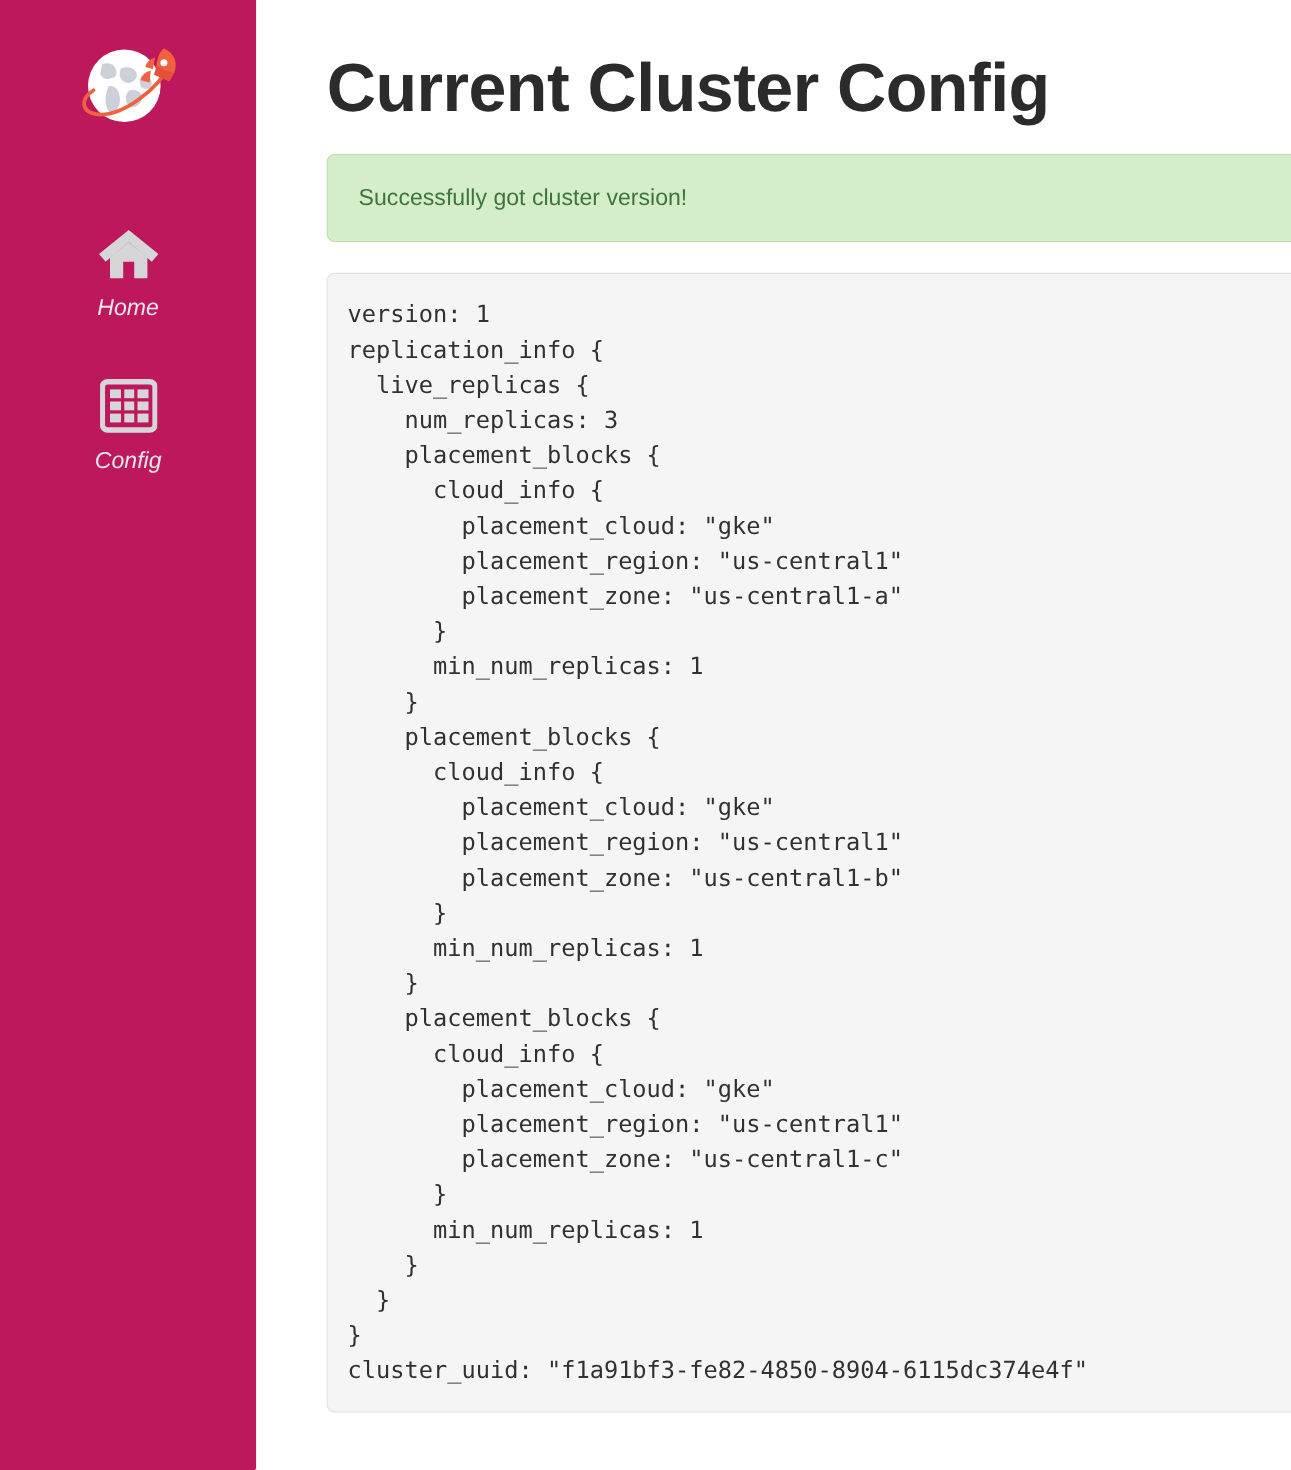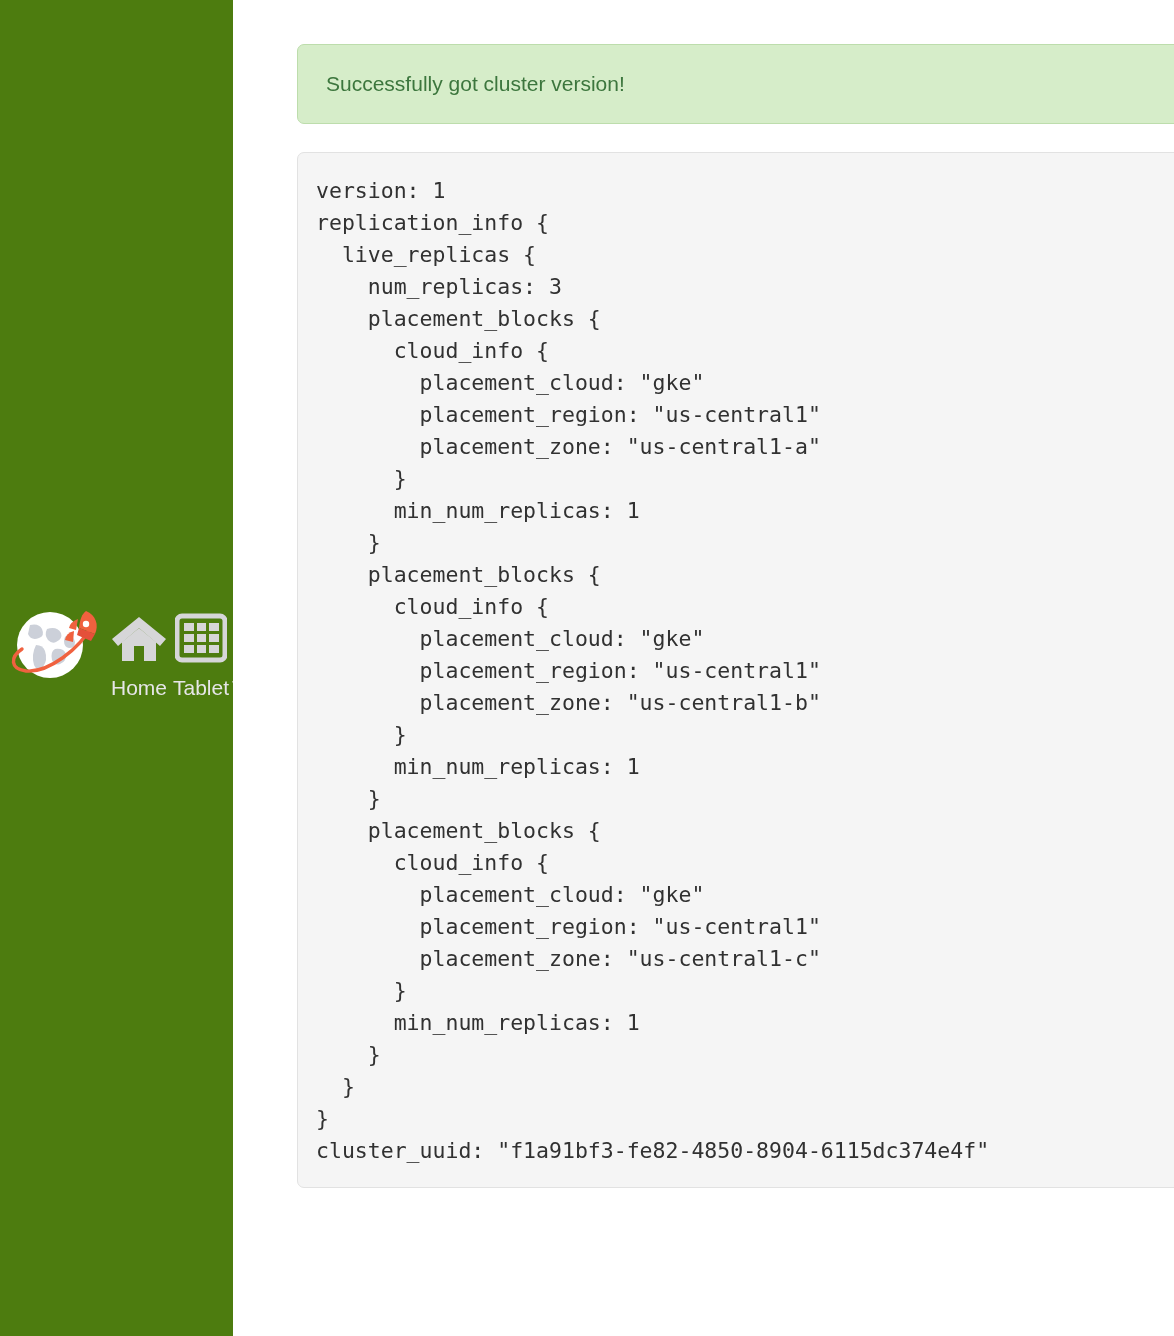--- a/index.html
+++ b/index.html
@@ -180,6 +180,7 @@
 
   <main class="main">
 
+    <h1 class="page-title">Current Cluster Config</h1>
 
     <div class="alert-success">
       <span>Successfully got cluster version!</span>

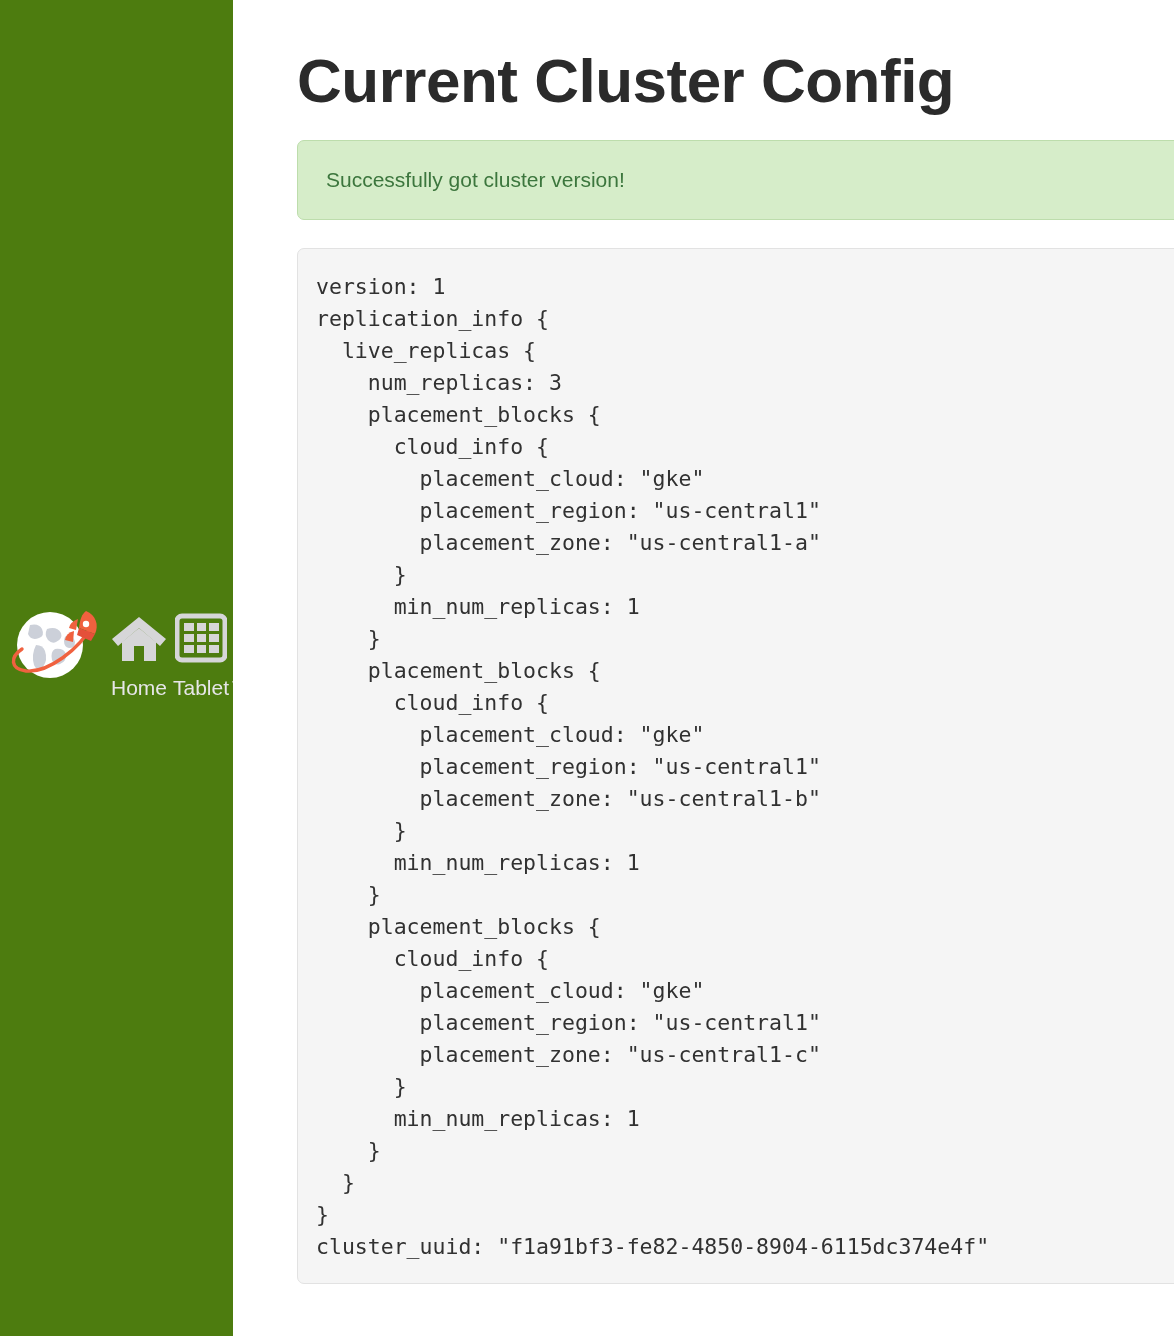--- a/index.html
+++ b/index.html
@@ -21,11 +21,12 @@
     width: 233px;
     min-width: 233px;
     height: 1336px;
-    background: #4d7c0f;
-    display: flex;
-    flex-direction: row;
+    background: #be185d;
+    display: flex;
+    flex-direction: column;
     align-items: center;
     padding-top: 22px;
+    font-style: italic;
   }
   .brand-logo {
     width: 108px;

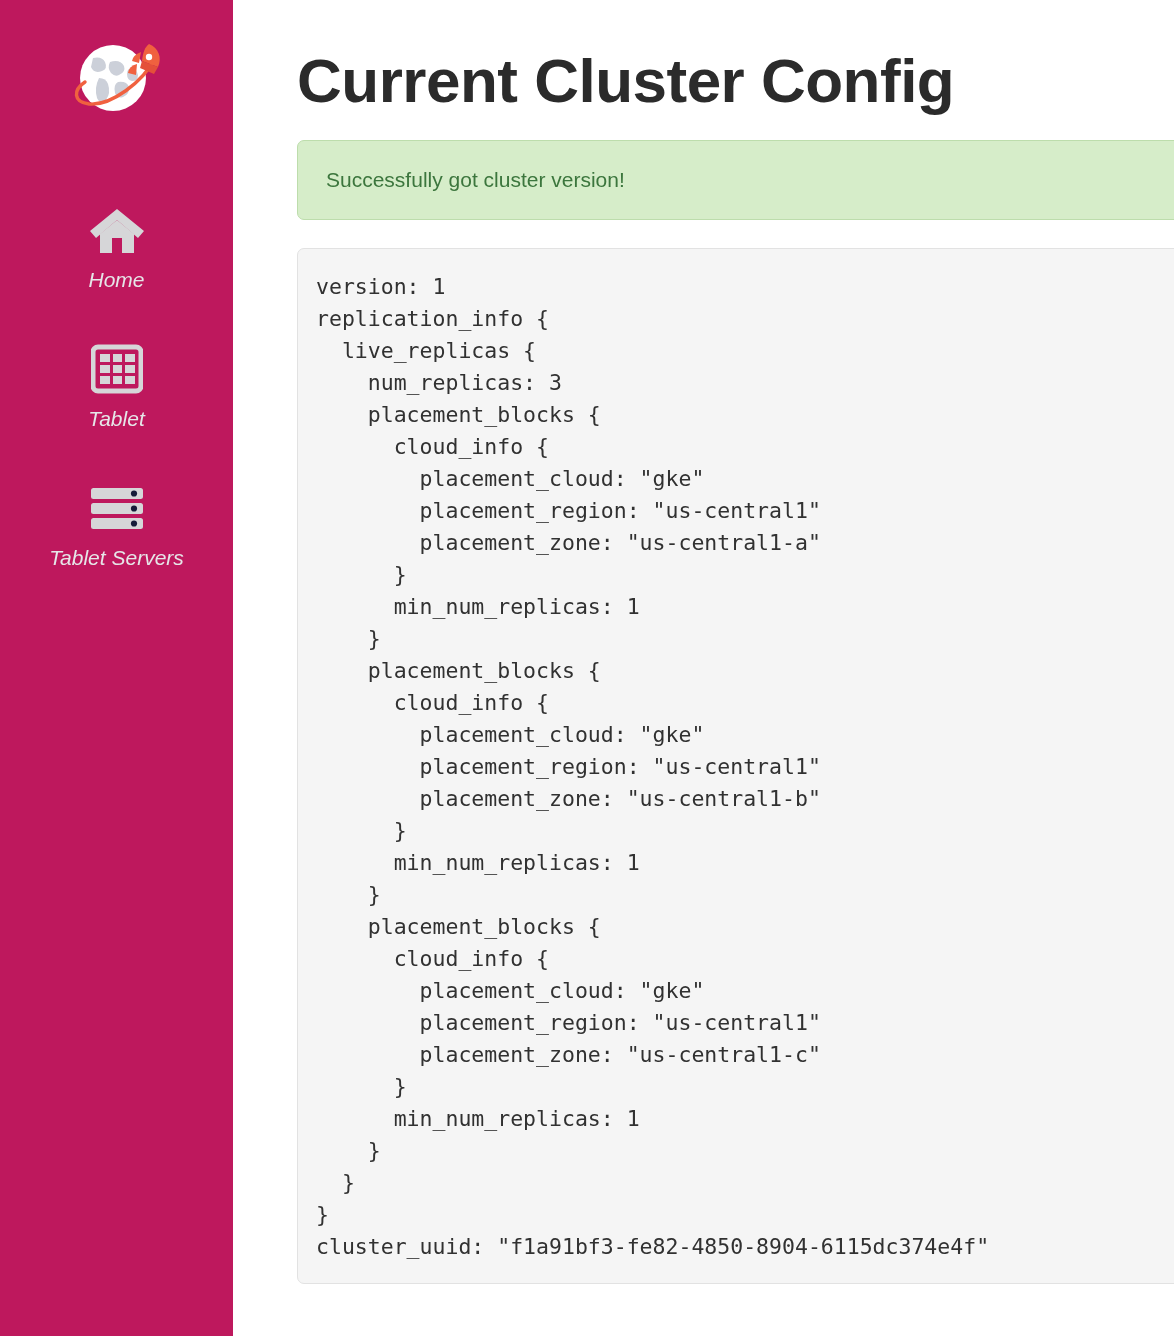--- a/index.html
+++ b/index.html
@@ -159,7 +159,7 @@
           <rect x="34" y="32" width="10" height="8" fill="#d6d6d8"></rect>
         </svg>
       </span>
-      <span class="nav-label">Tablet</span>
+      <span class="nav-label">Config</span>
     </a>
 
     <a class="nav-item" href="#">

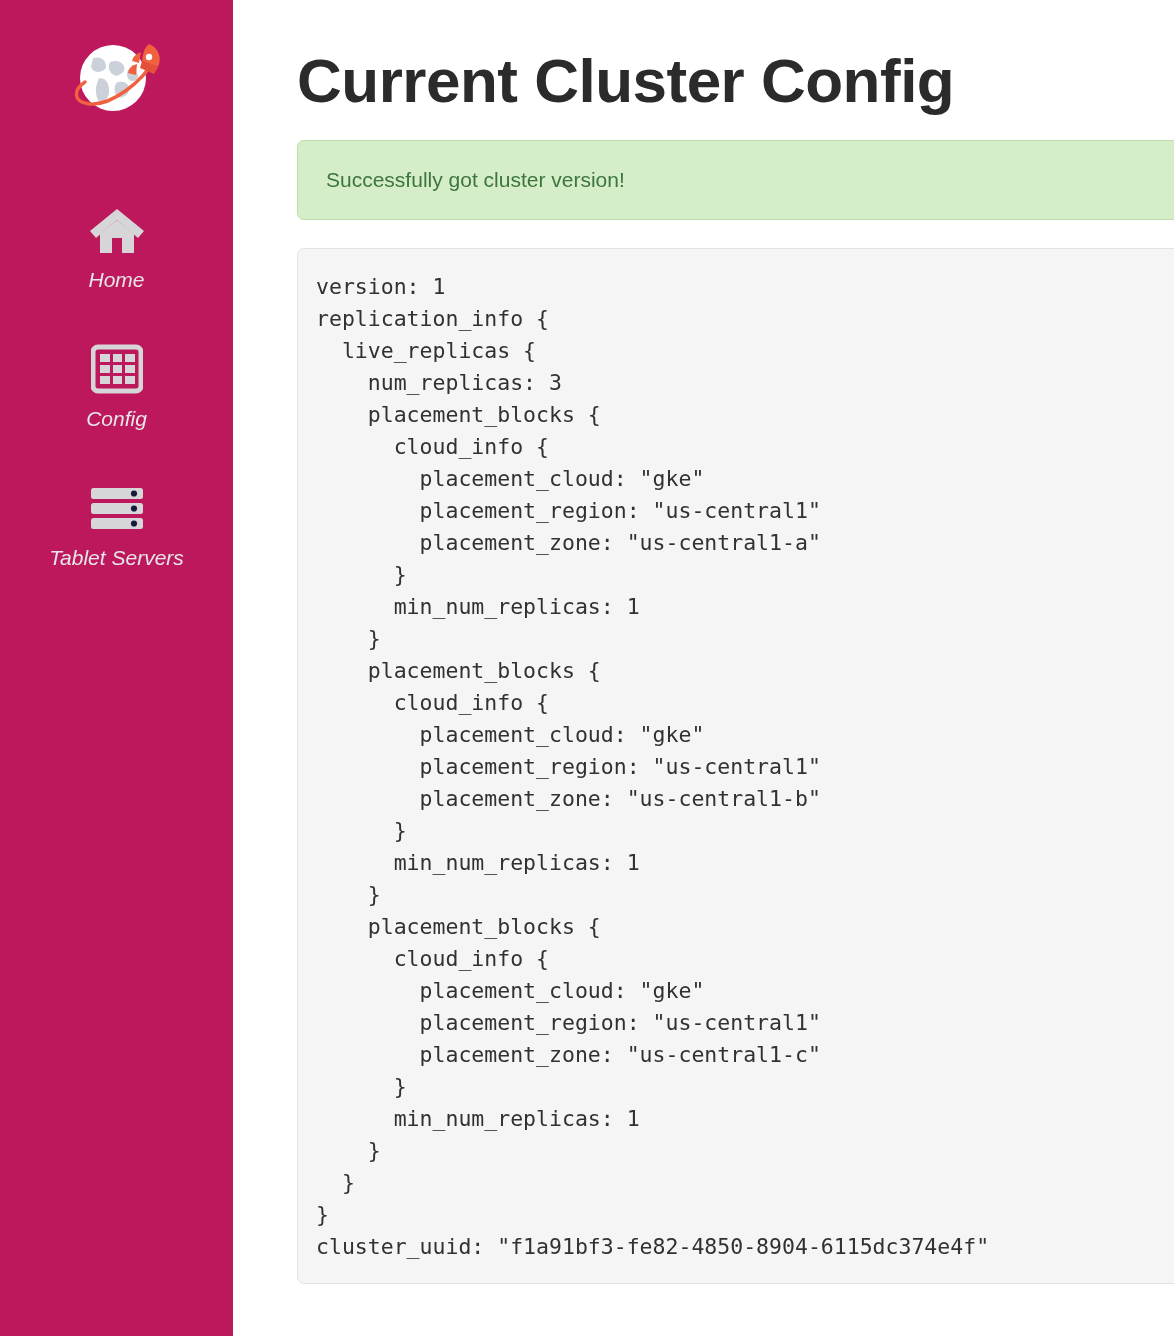--- a/index.html
+++ b/index.html
@@ -162,19 +162,6 @@
       <span class="nav-label">Config</span>
     </a>
 
-    <a class="nav-item" href="#">
-      <span class="nav-icon">
-        <svg viewBox="0 0 56 46" width="56" height="46" xmlns="http://www.w3.org/2000/svg">
-          <rect x="2" y="3" width="52" height="11" rx="2.5" fill="#d6d6d8"></rect>
-          <circle cx="45" cy="8.5" r="3.1" fill="#161b39"></circle>
-          <rect x="2" y="18" width="52" height="11" rx="2.5" fill="#d6d6d8"></rect>
-          <circle cx="45" cy="23.5" r="3.1" fill="#161b39"></circle>
-          <rect x="2" y="33" width="52" height="11" rx="2.5" fill="#d6d6d8"></rect>
-          <circle cx="45" cy="38.5" r="3.1" fill="#161b39"></circle>
-        </svg>
-      </span>
-      <span class="nav-label">Tablet Servers</span>
-    </a>
 
 
   </nav>

